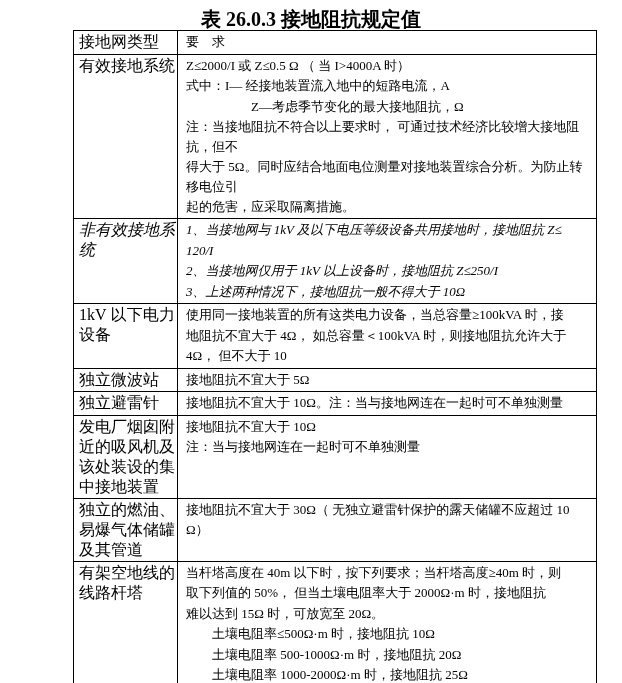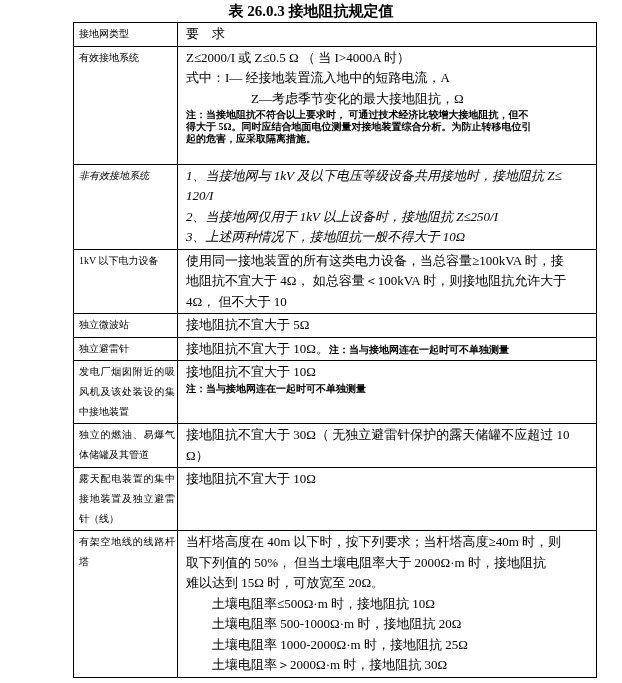--- a/index.html
+++ b/index.html
@@ -13,8 +13,8 @@
     width:622px;
     text-align:center;
     font-weight:bold;
-    font-size:15px;
-    padding-top:3px;
+    font-size:20px;
+    padding-top:11px;
     height:19px;
     line-height:17px;
   }

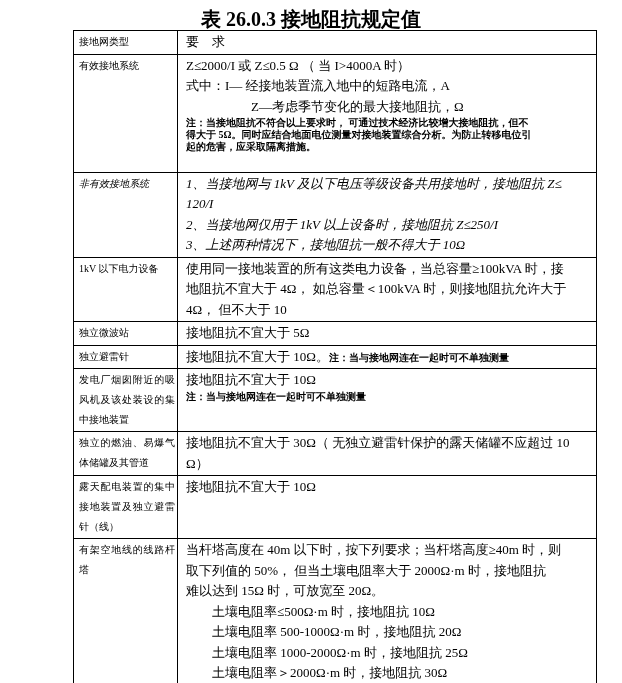--- a/index.html
+++ b/index.html
@@ -30,7 +30,7 @@
   }
   col.c1{width:104px;}
   td.type-cell{
-    font-size:10px;
+    font-size:16px;
     line-height:20px;
     padding:1px 2px 1px 5px;
     text-align:justify;

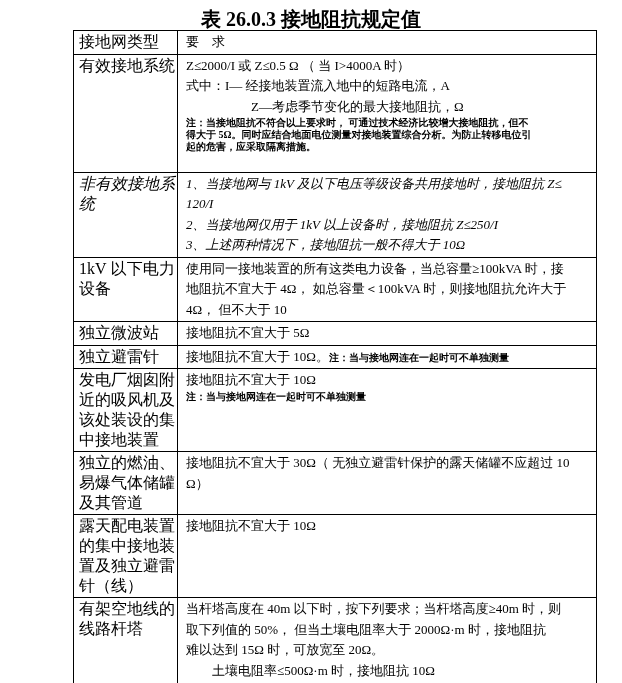--- a/index.html
+++ b/index.html
@@ -43,10 +43,9 @@
   .main-text{white-space:pre-wrap;}
   .block{display:block;}
   .note-text{
-    font-size:10px;
-    line-height:12px;
+    font-size:13px;
+    line-height:20px;
     white-space:pre-wrap;
-    font-weight:bold;
   }
   tr.rh0{height:21px;}
   tr.rh1{height:118px;}

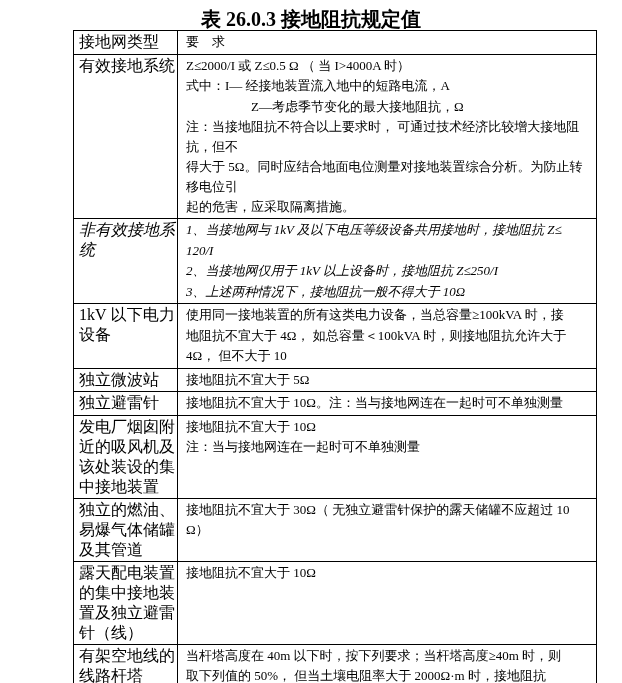--- a/index.html
+++ b/index.html
@@ -136,12 +136,6 @@
     </td>
   </tr>
 
-  <tr class="rh8">
-    <td class="type-cell">露天配电装置的集中接地装置及独立避雷针（线）</td>
-    <td class="req-cell">
-      <span class="main-text block">接地阻抗不宜大于 10Ω</span>
-    </td>
-  </tr>
 
   <tr class="rh9">
     <td class="type-cell">有架空地线的线路杆塔</td>

